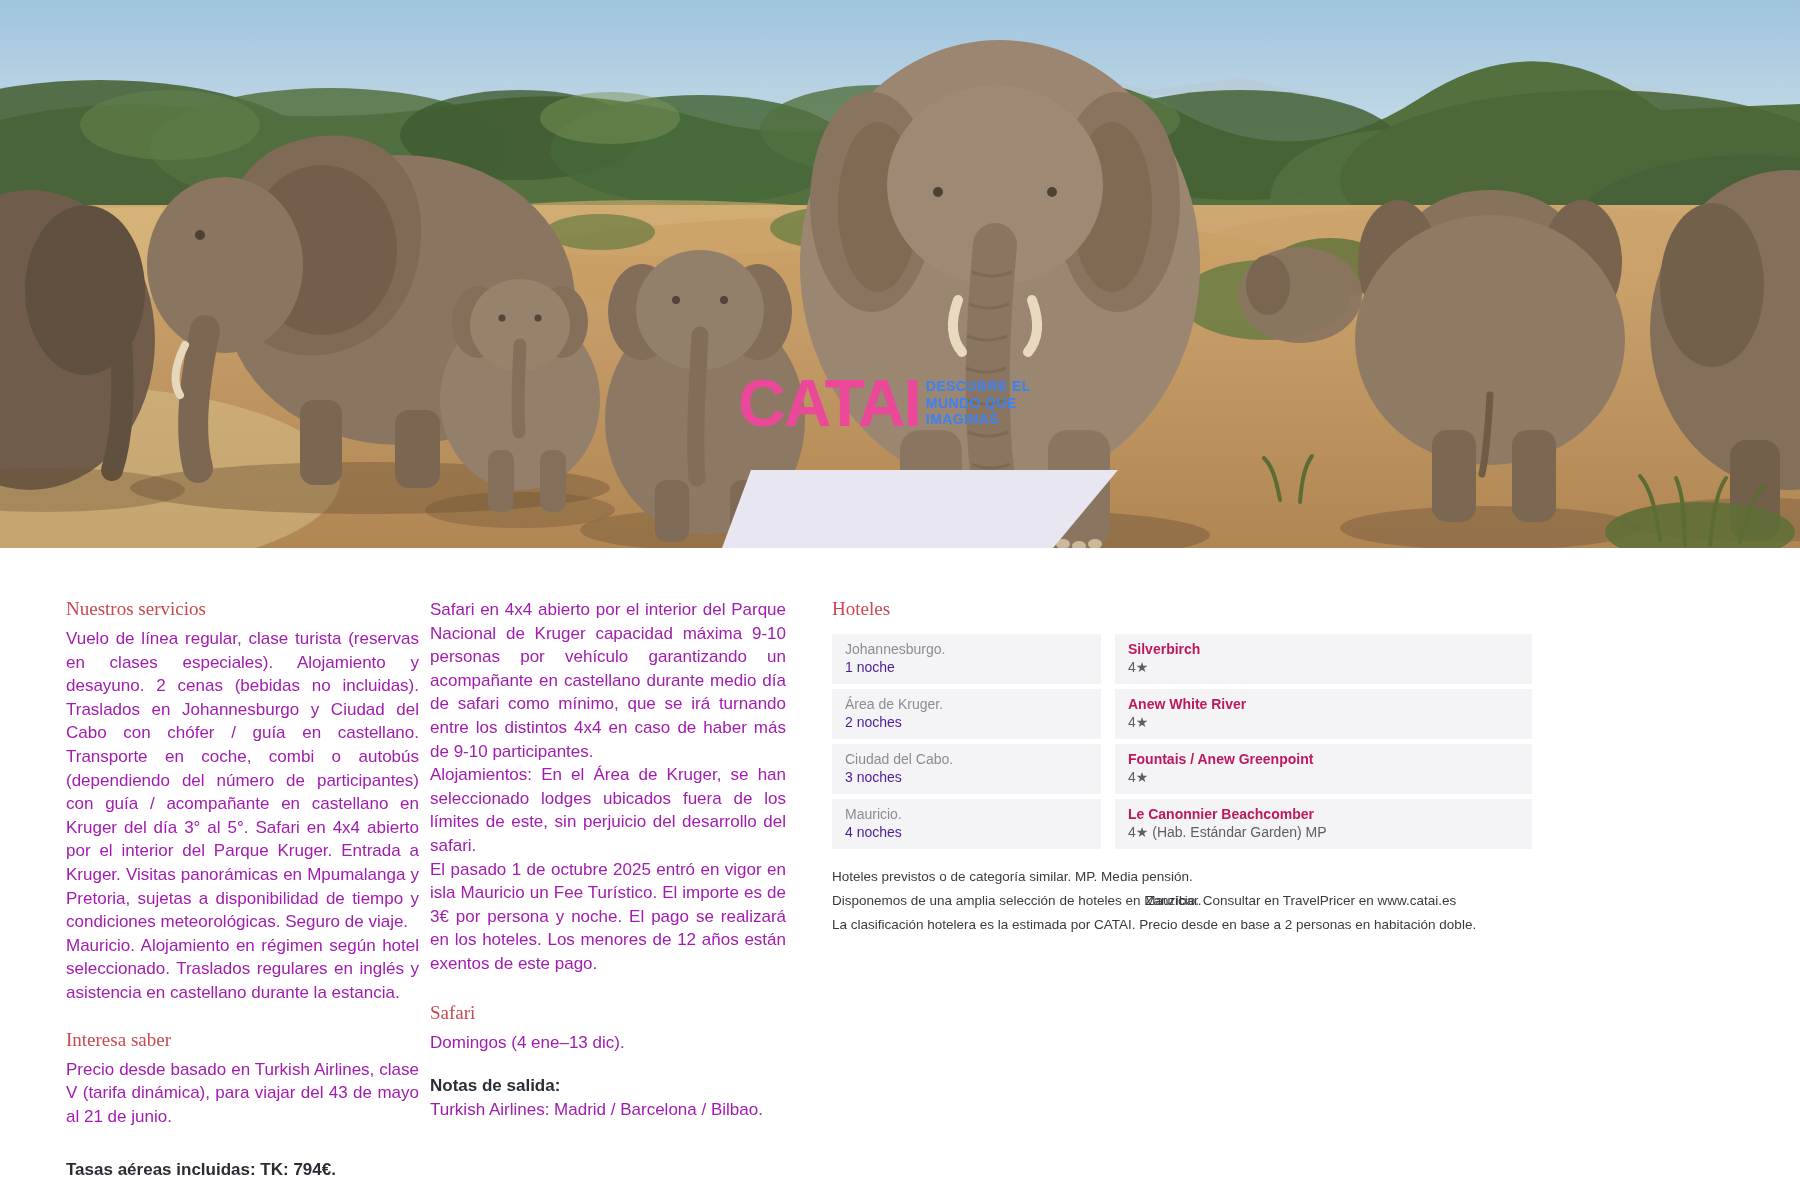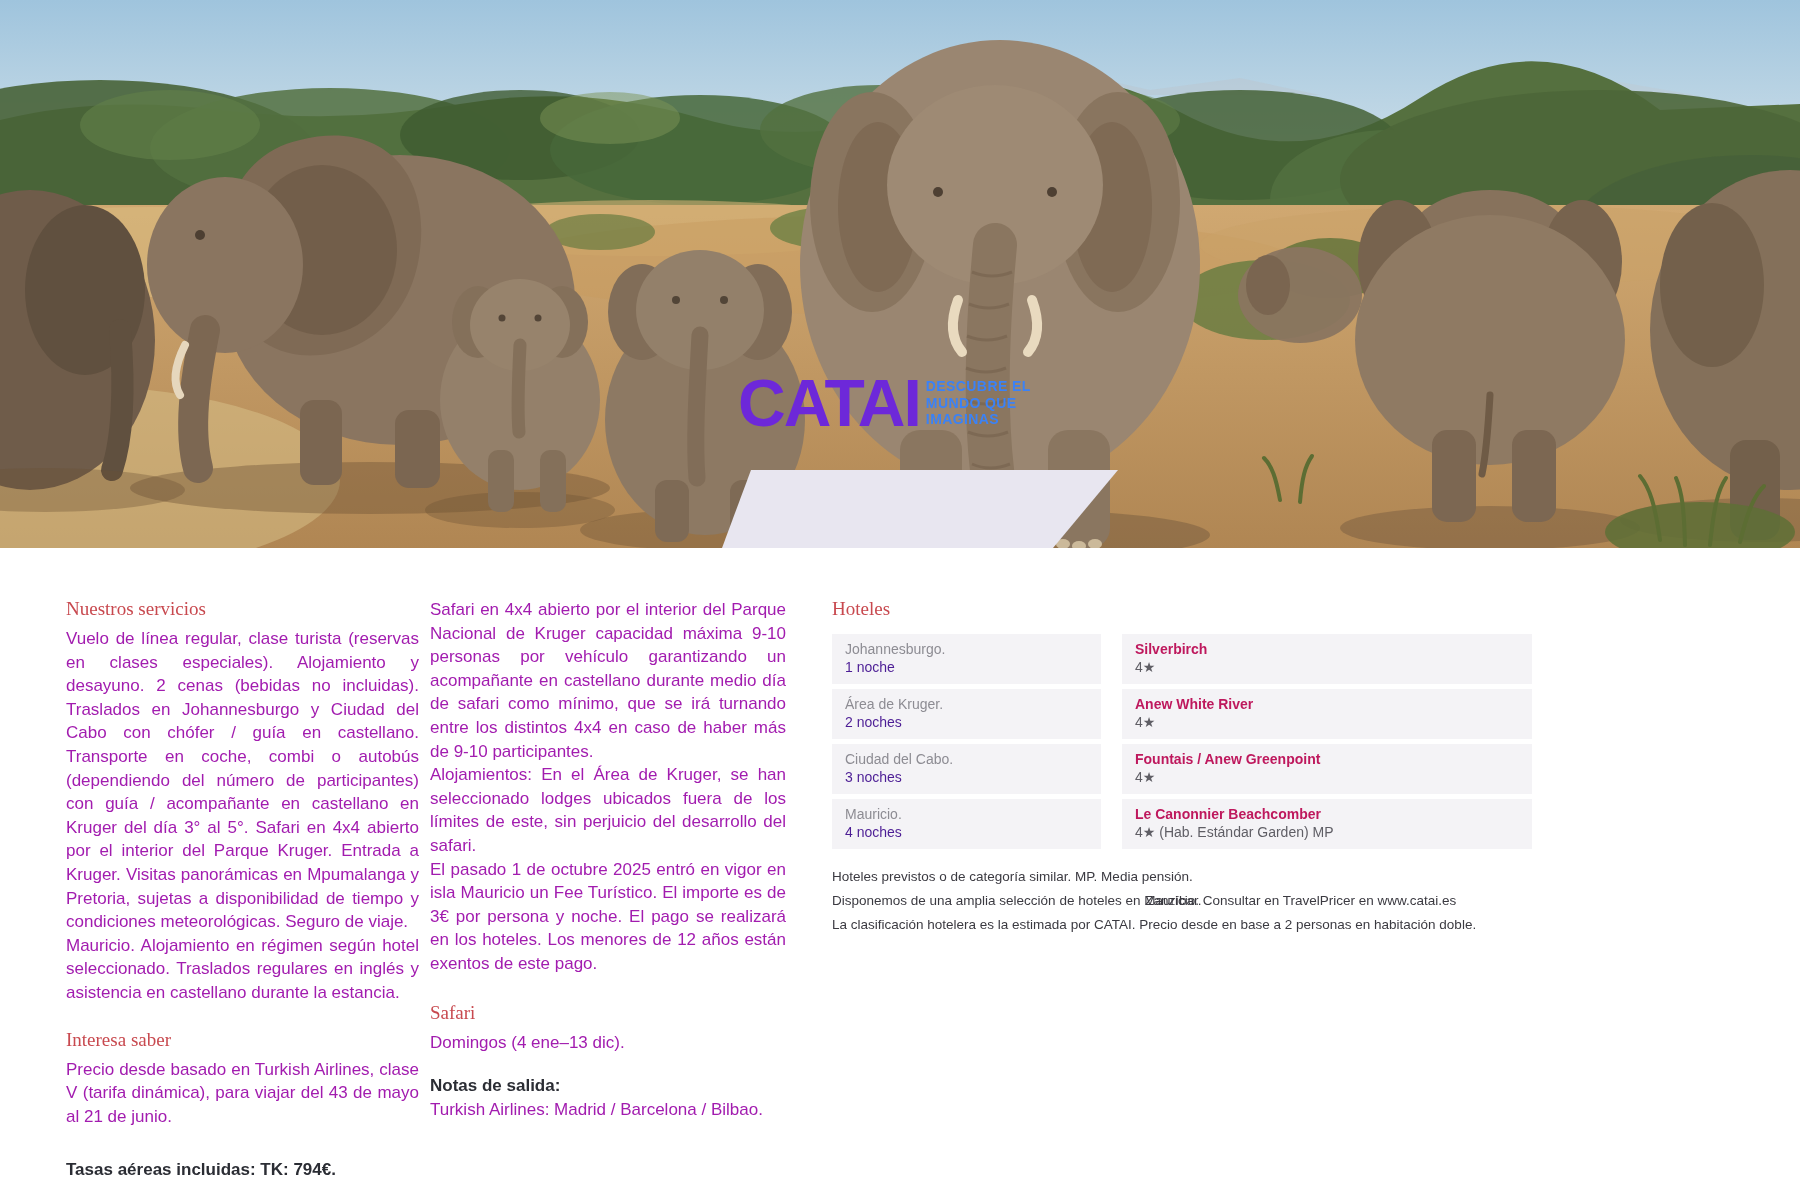--- a/index.html
+++ b/index.html
@@ -19,7 +19,7 @@
   }
   .logo-wrap{position:absolute;left:738px;top:372px;display:flex;align-items:flex-start;}
   .logo-text{
-    font-size:66px;font-weight:800;color:#6d28d9;letter-spacing:-2px;line-height:62px;
+    font-size:66px;font-weight:800;color:#ec4899;letter-spacing:-2px;line-height:62px;
   }
   .tagline{margin-left:6px;margin-top:6px;color:#3b82f6;font-weight:700;
     font-size:14px;line-height:16.5px;letter-spacing:0.4px;}

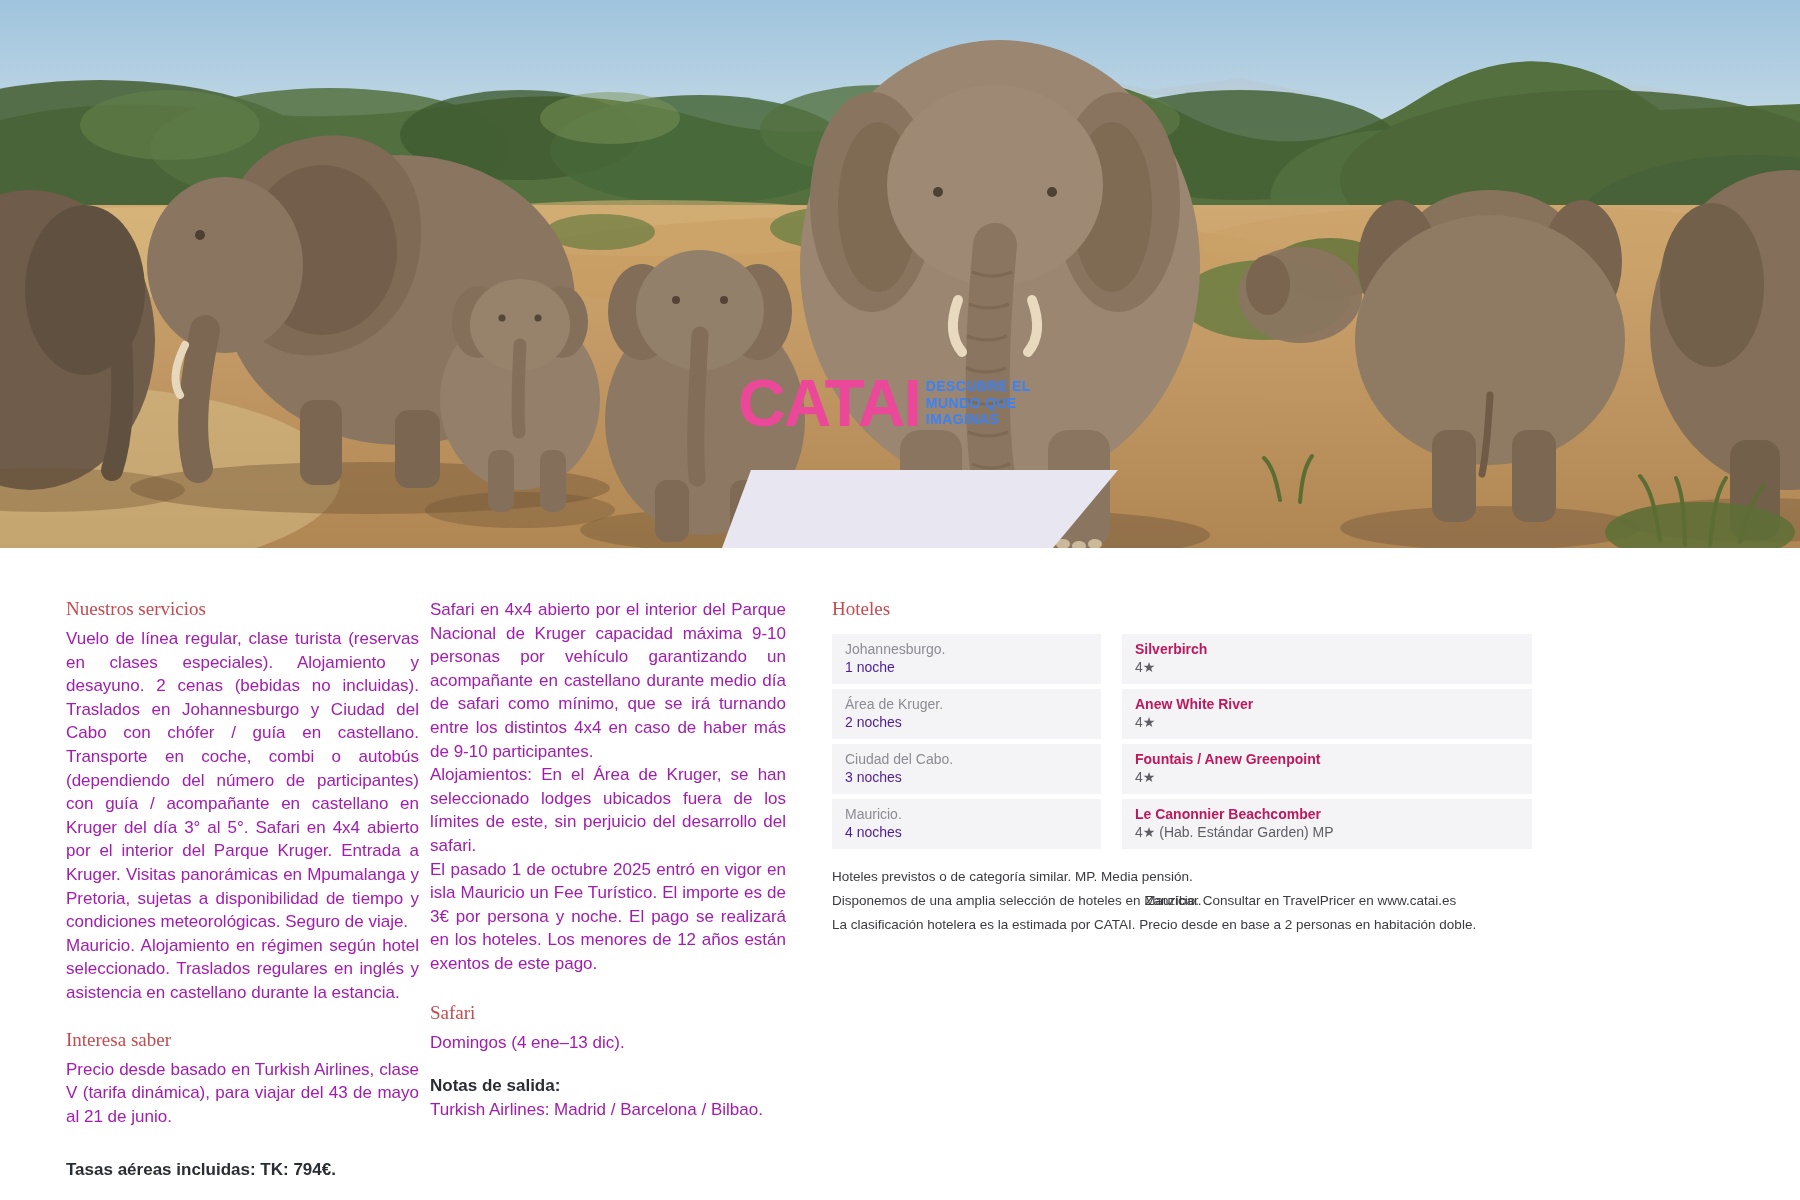--- a/index.html
+++ b/index.html
@@ -43,7 +43,7 @@
   .bold-line{font-size:17px;line-height:24px;font-weight:700;color:#2b2d34;}
   
   .hotels-table{margin-top:14px;}
-  .hrow{display:flex;gap:21px;margin-bottom:5px;}
+  .hrow{display:flex;gap:14px;margin-bottom:5px;}
   .hcell{background:#f4f3f6;padding:7px 13px 8px 13px;}
   .hcell.left{width:243px;flex:0 0 auto;}
   .hcell.right{flex:1 1 auto;}

